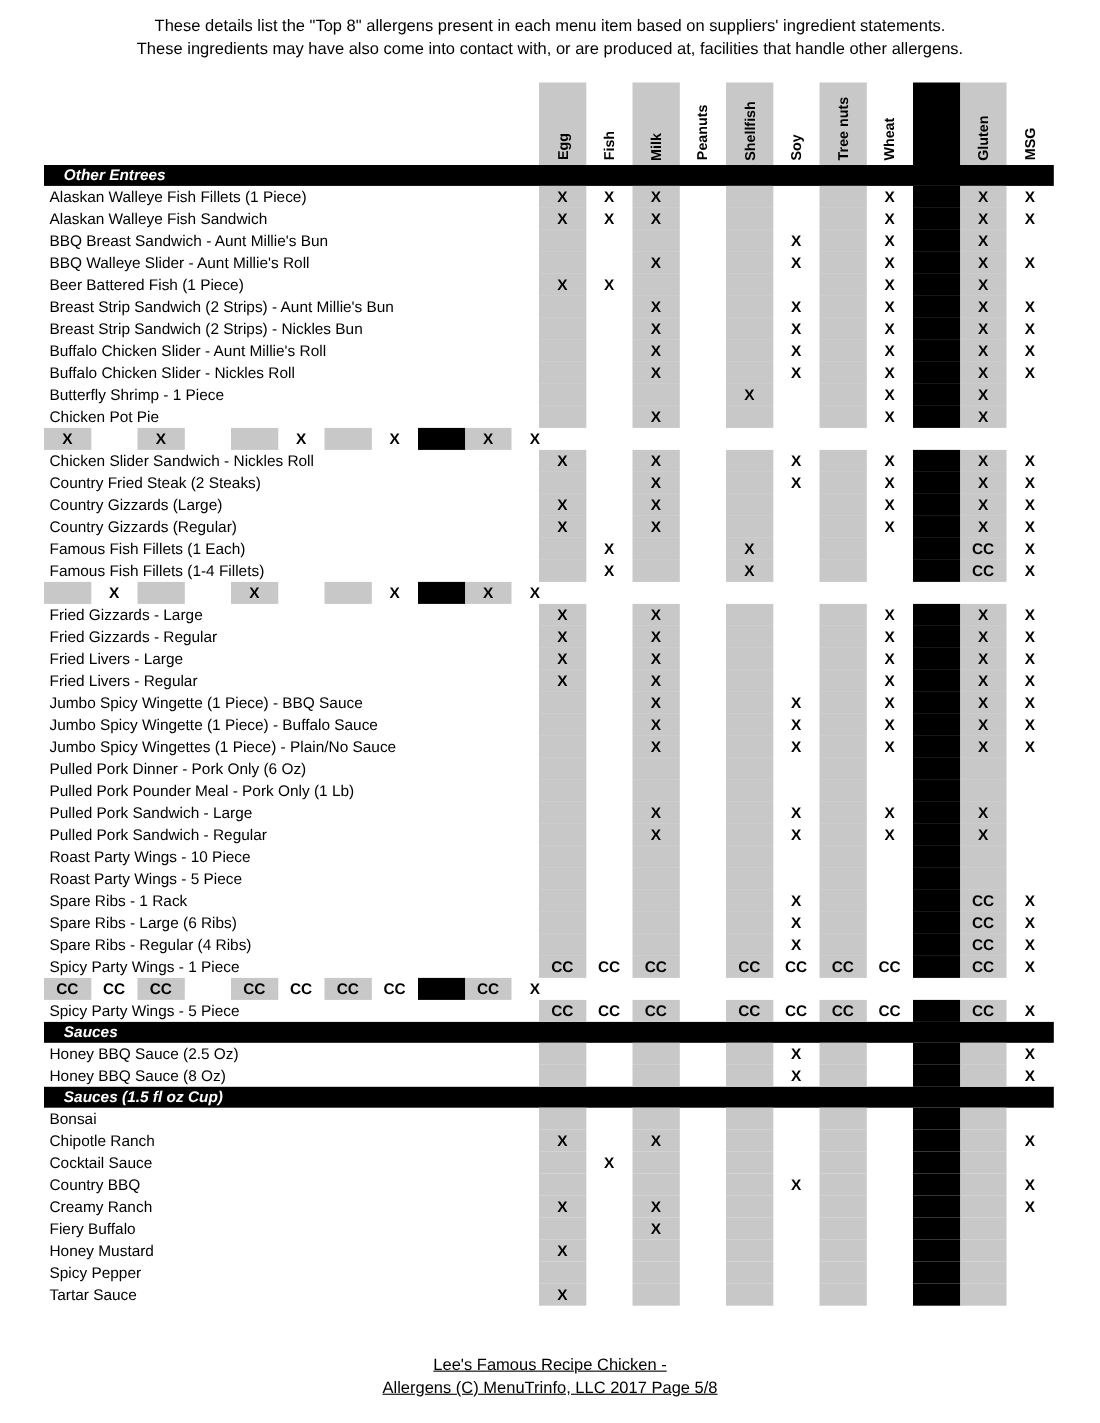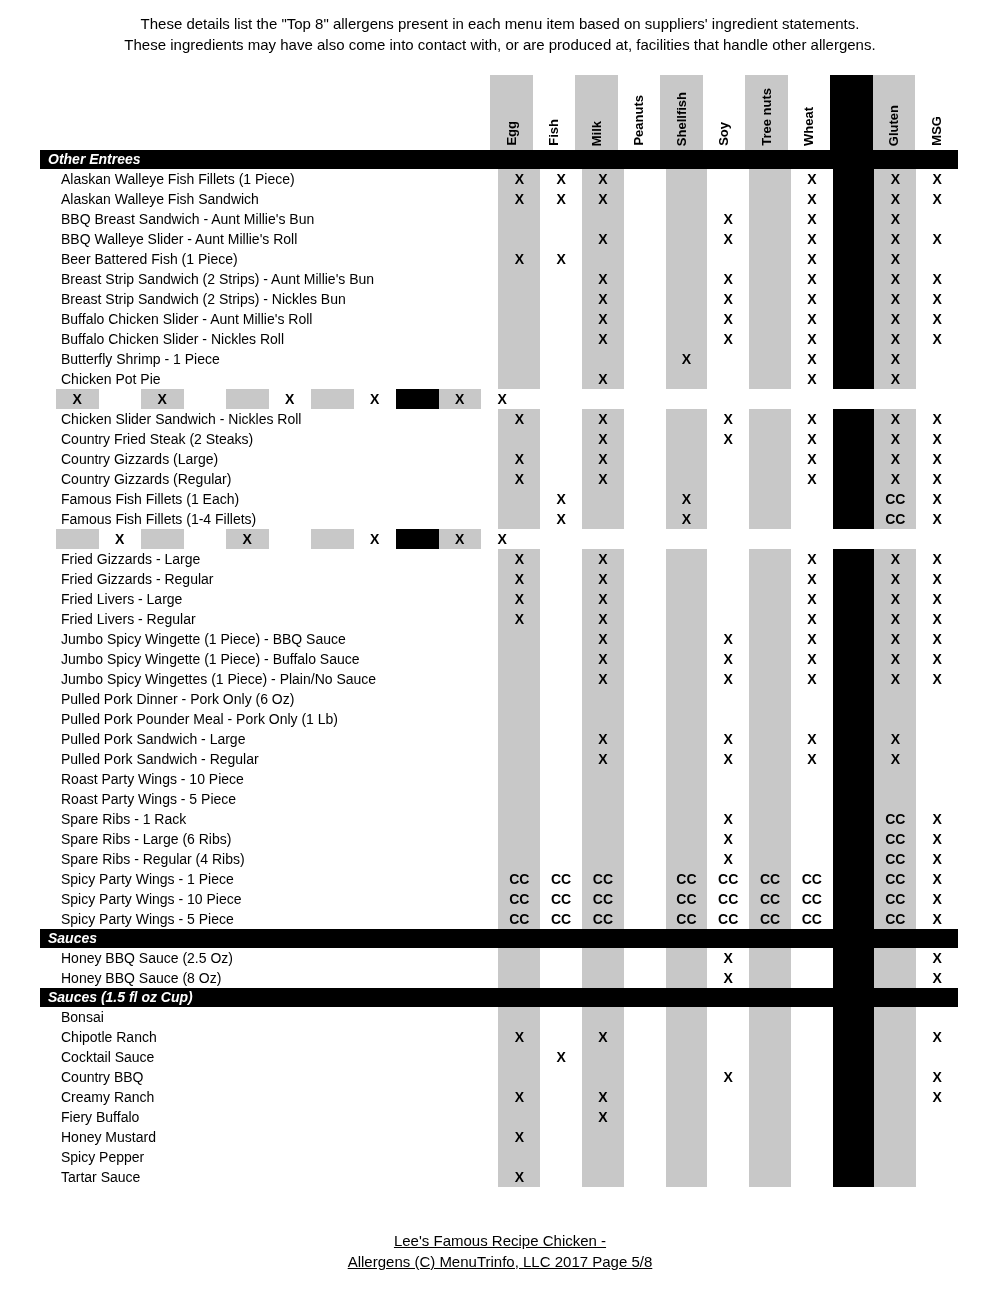--- a/index.html
+++ b/index.html
@@ -67,7 +67,7 @@
     font-style: italic;
     font-size: 14px;
     line-height: 19px;
-    padding-left: 8px;
+    padding-left: 18px;
   }
   .footer {
     position: absolute;

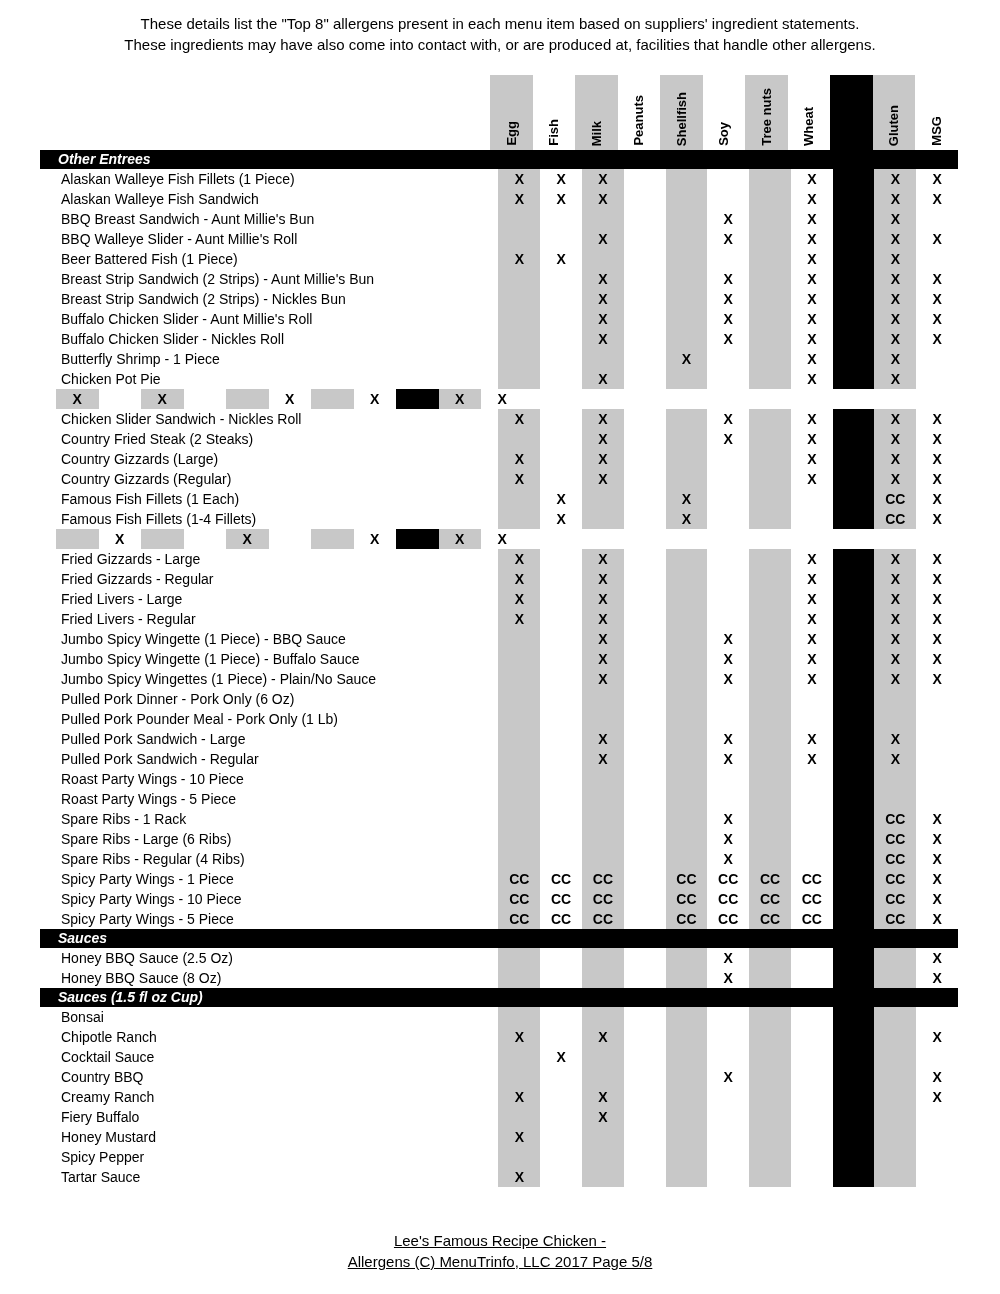--- a/index.html
+++ b/index.html
@@ -41,7 +41,7 @@
     margin-bottom: 4px;
     white-space: nowrap;
   }
-  .data-row { height: 20px; margin-left: 16px; }
+  .data-row { height: 20px; }
   .name-cell {
     width: 450px;
     padding-left: 5px;

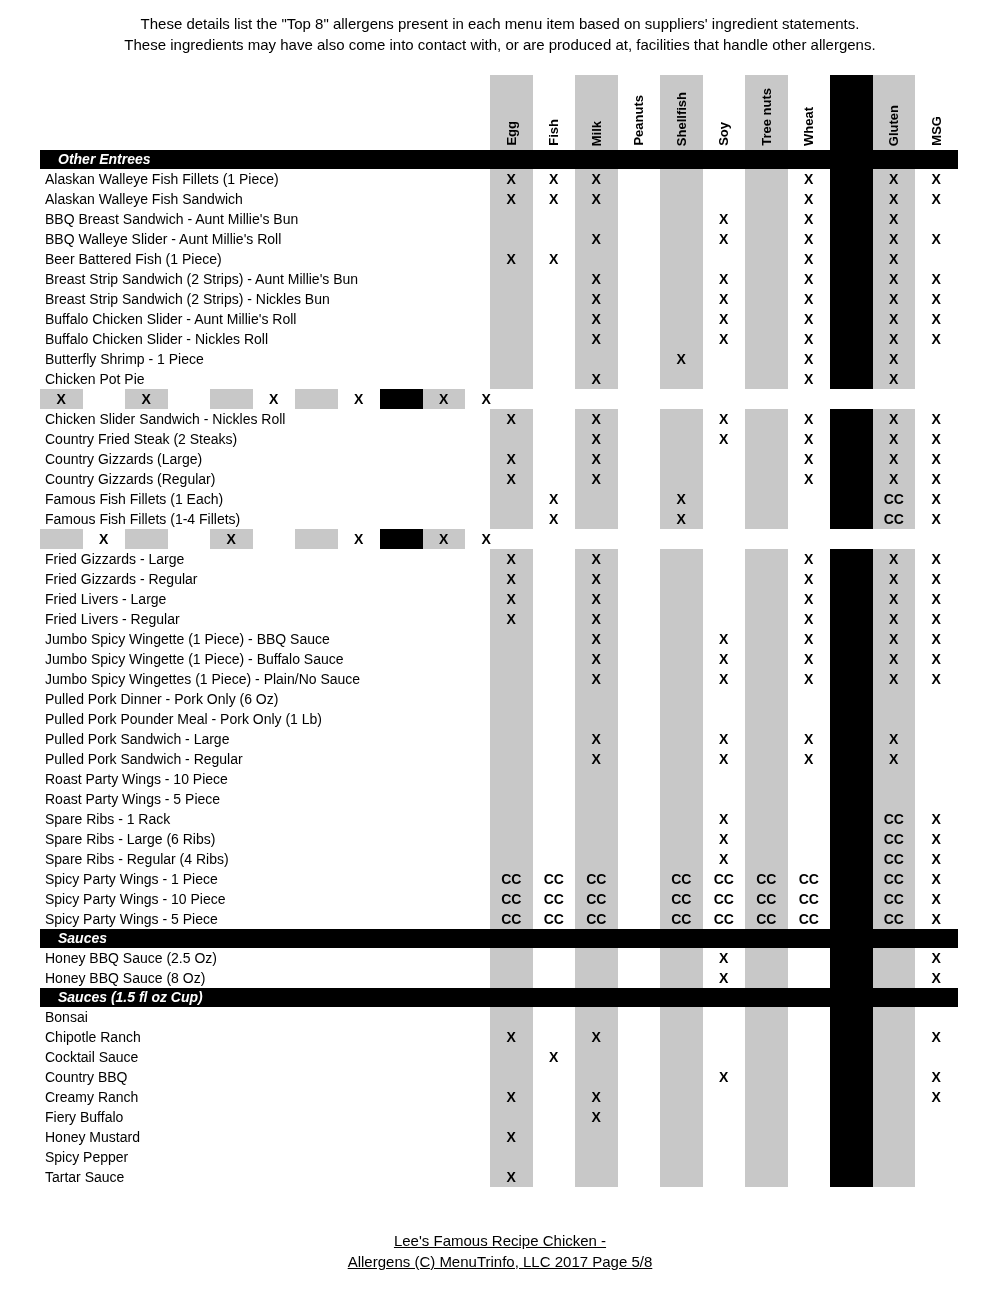--- a/index.html
+++ b/index.html
@@ -630,7 +630,6 @@
           <div class="cell">X</div>
         </div>
         <div class="row data-row">
-          <div class="name-cell">Spicy Party Wings - 10 Piece</div>
           <div class="cell shaded">CC</div>
           <div class="cell">CC</div>
           <div class="cell shaded">CC</div>

